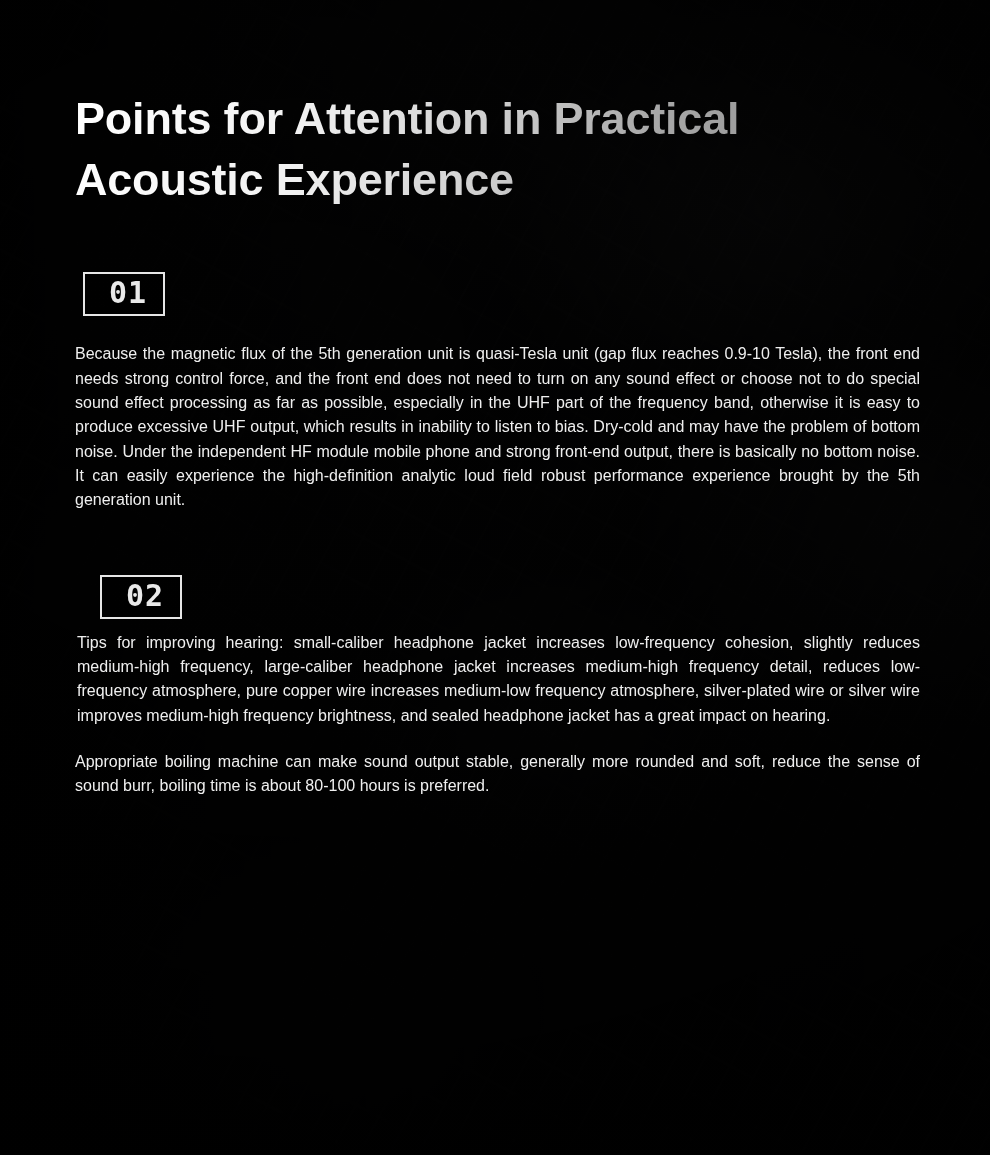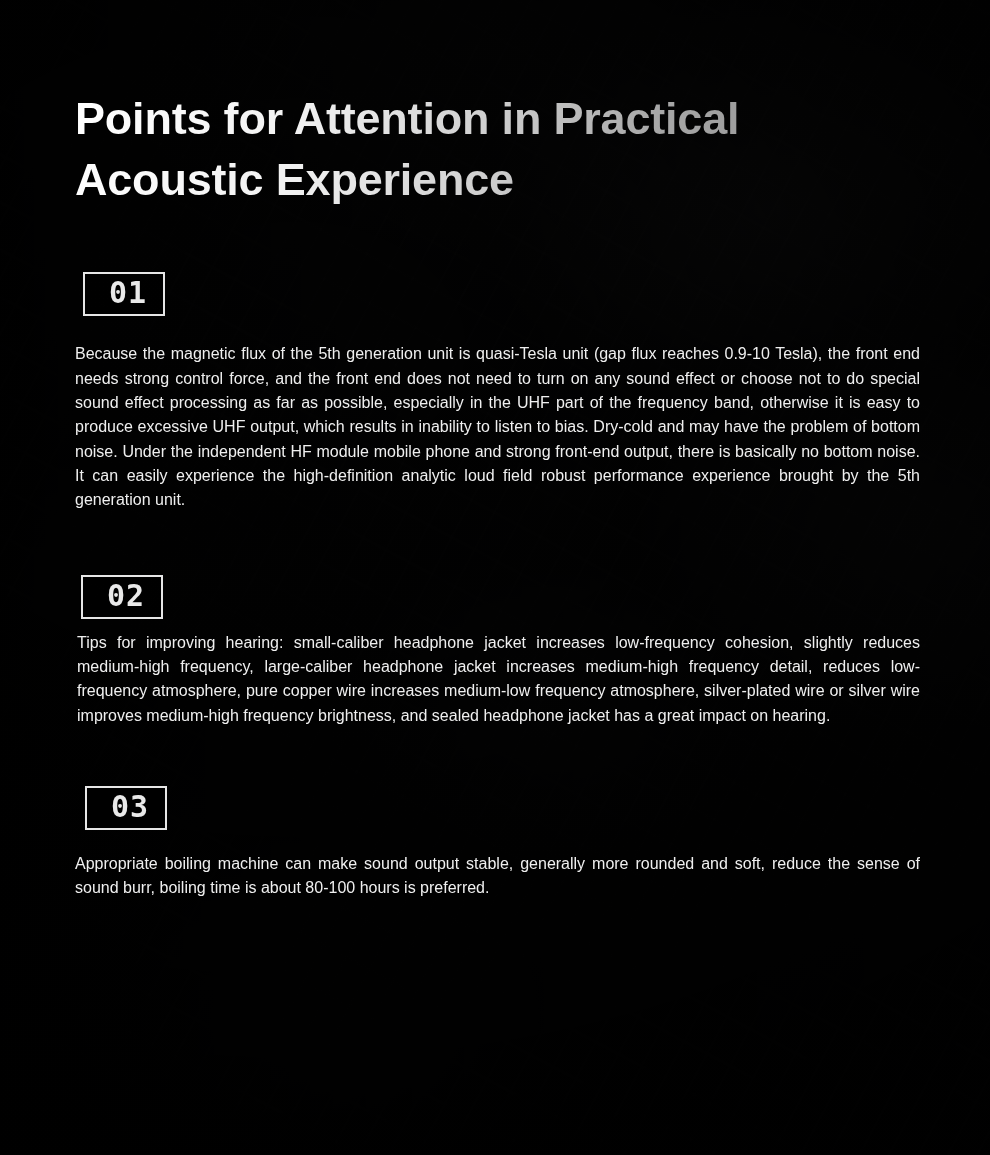--- a/index.html
+++ b/index.html
@@ -80,7 +80,7 @@
     background: rgba(0,0,0,0.25);
   }
   .sec-1 .badge-wrap { margin: 62px 0 0 8px; }
-  .sec-2 .badge-wrap { margin: 62px 0 0 6px; }
+  .sec-2 .badge-wrap { margin: 62px 0 0 25px; }
   .sec-3 .badge-wrap { margin: 58px 0 0 10px; }
 
   .body-text {

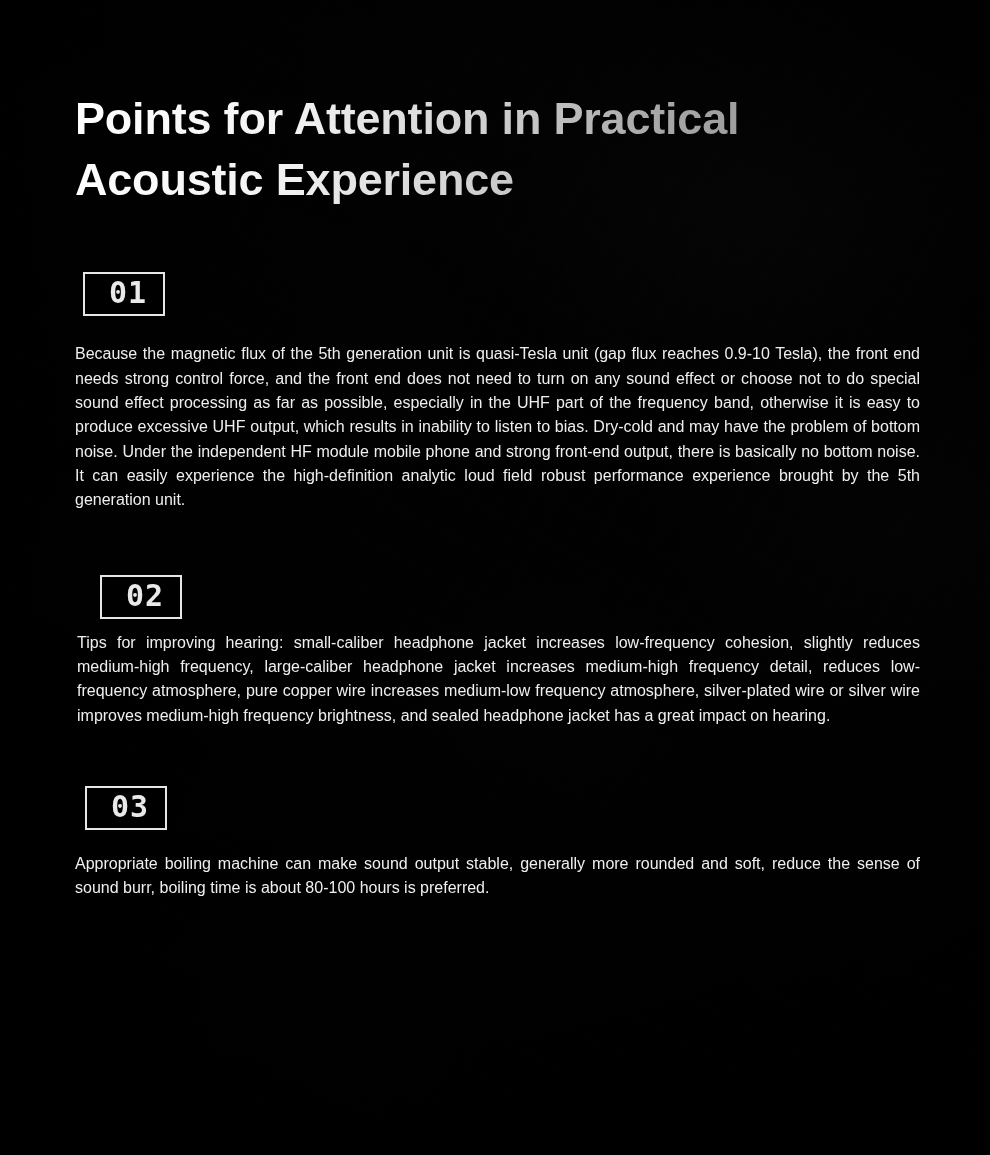--- a/index.html
+++ b/index.html
@@ -124,9 +124,6 @@
     </div>
 
     <div class="section sec-3">
-      <div class="badge-wrap">
-        <span class="badge">03</span>
-      </div>
       <p class="body-text">Appropriate boiling machine can make sound output stable, generally more rounded and soft, reduce the sense of sound burr, boiling time is about 80-100 hours is preferred.</p>
     </div>
 

